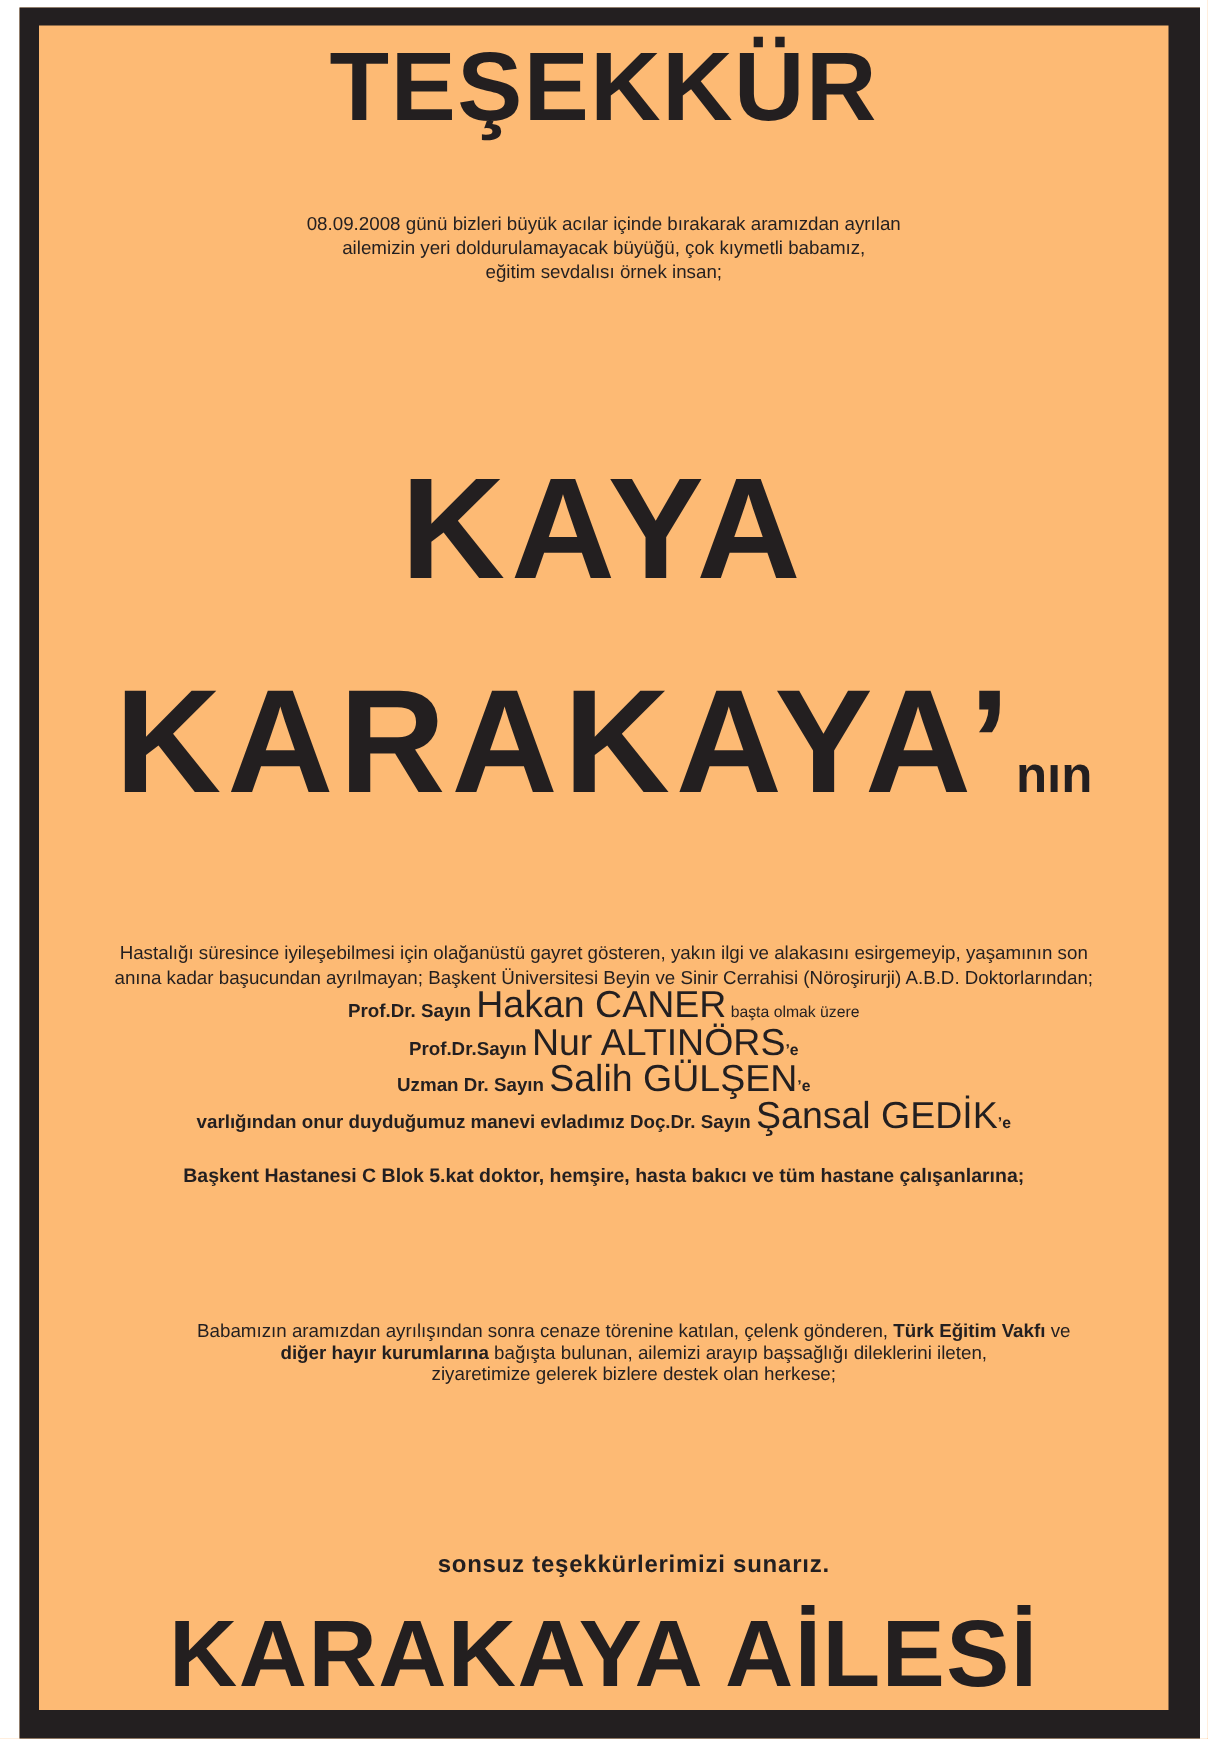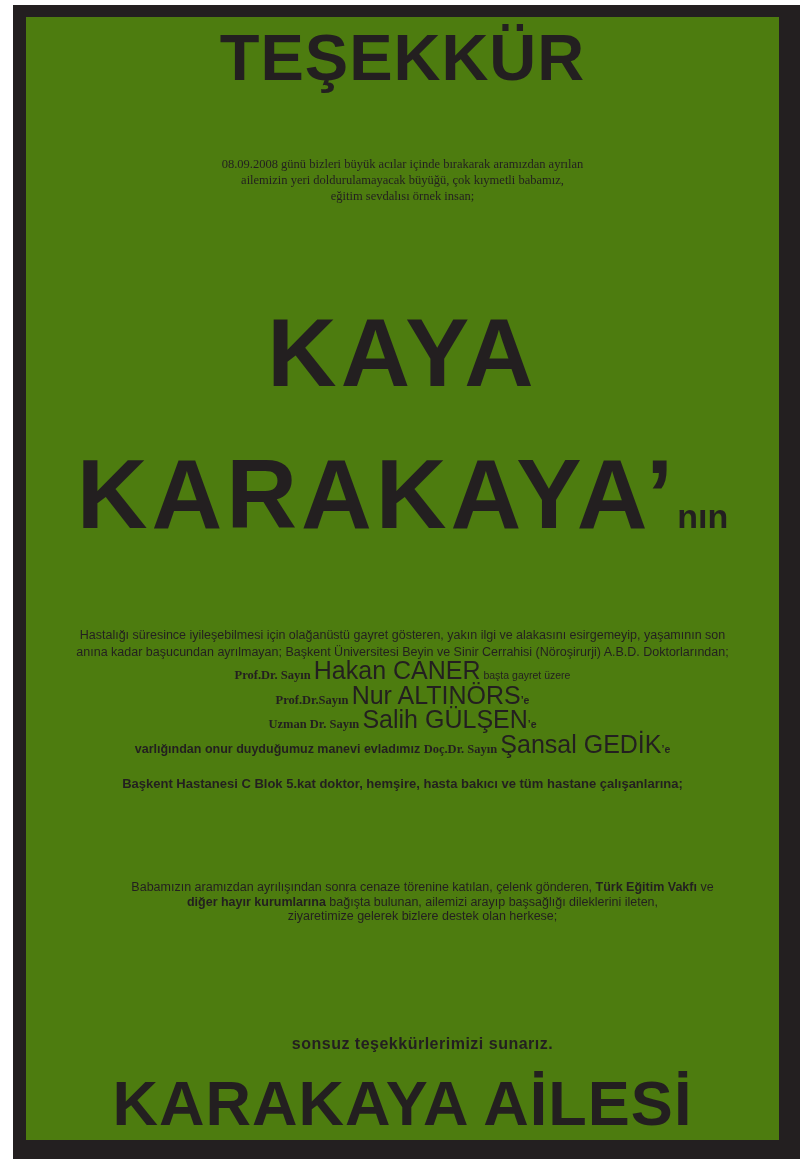--- a/index.html
+++ b/index.html
@@ -22,7 +22,7 @@
     width: 787px;
     height: 1154px;
     box-sizing: border-box;
-    background: #4d7c0f;
+    background: #fdba74;
     border-style: solid;
     border-color: #231f20;
     border-width: 12px 21px 19px 13px; 

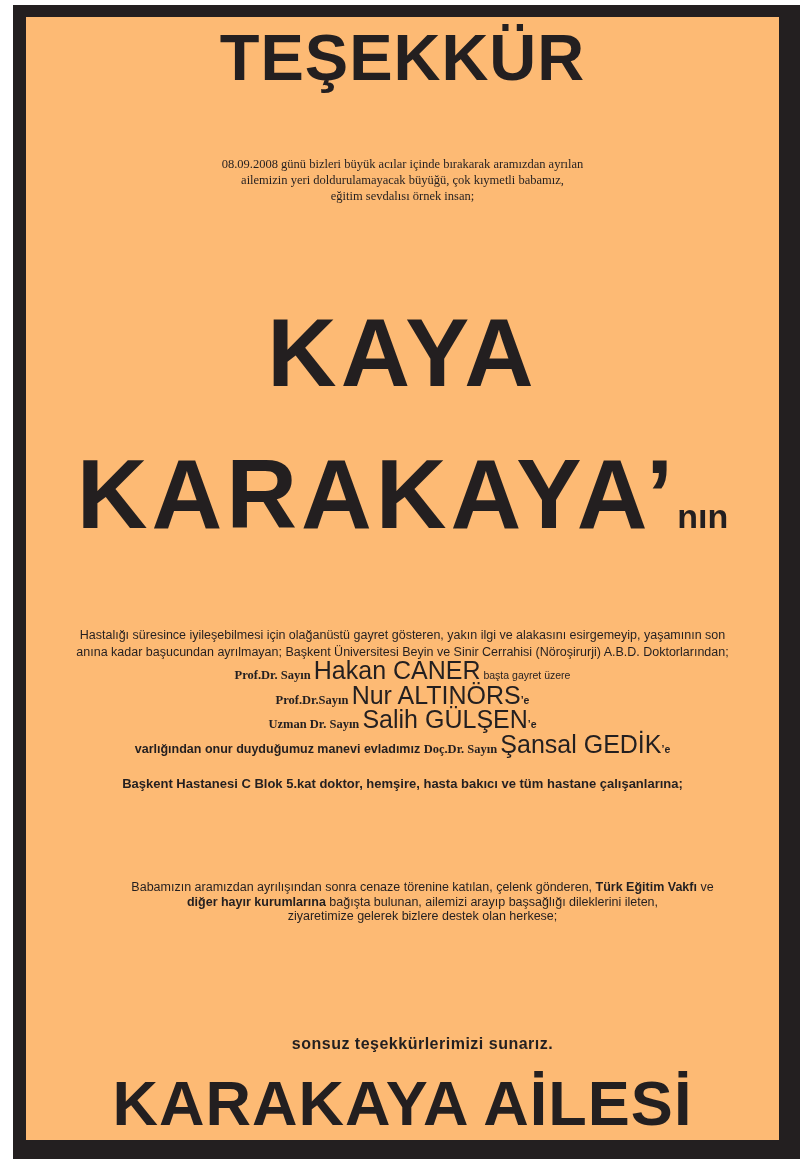--- a/index.html
+++ b/index.html
@@ -47,10 +47,9 @@
 
   
   .intro {
-    top: 139px;
+    top: 124px;
     font-size: 12.5px;
     line-height: 16px;
-    font-family: Liberation Serif, serif;
   }
 
   

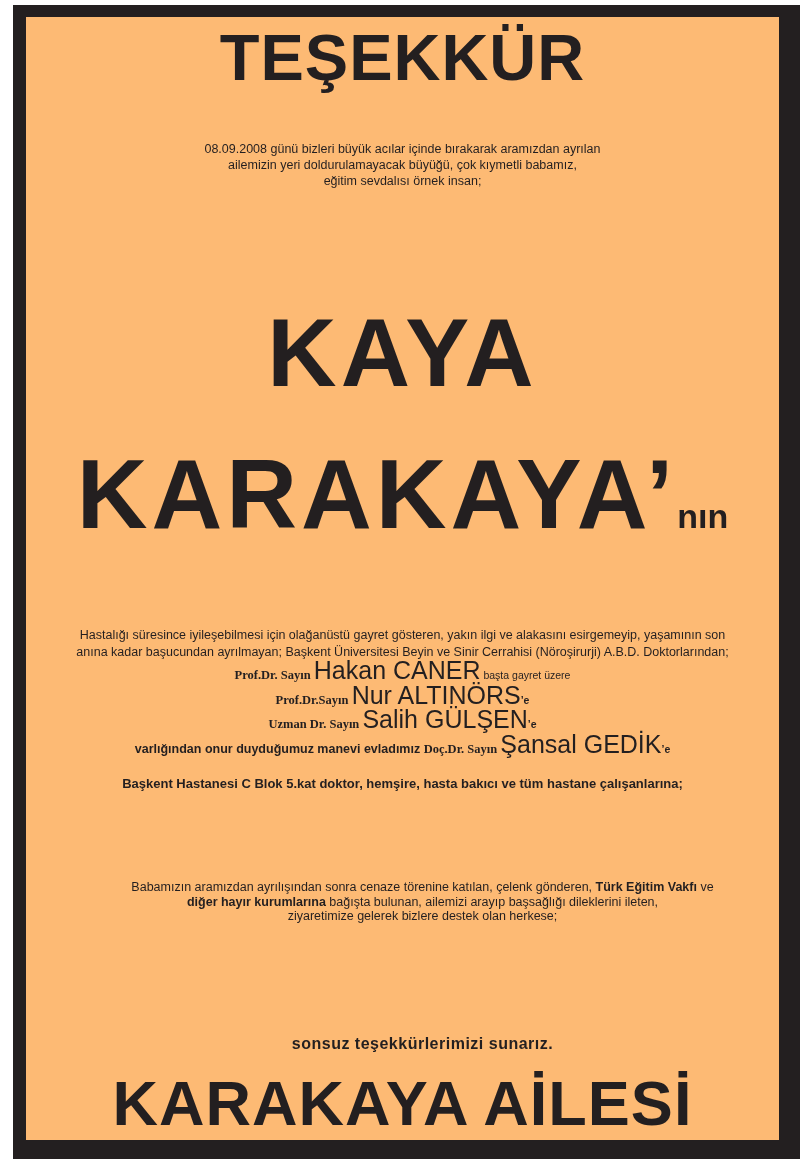--- a/index.html
+++ b/index.html
@@ -85,7 +85,6 @@
   .doctor-title {
     font-weight: bold;
     font-size: 12.5px;
-    font-family: Liberation Serif, serif;
   }
   .doctor-name {
     font-size: 25px;

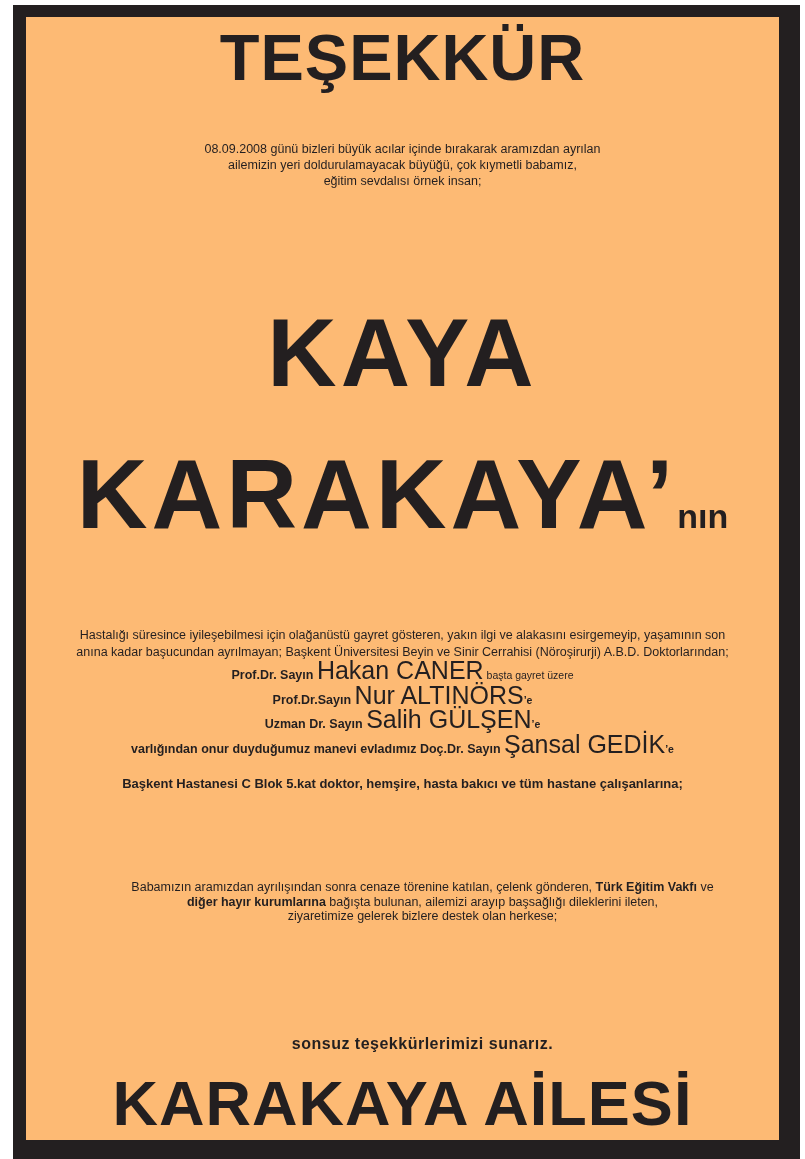--- a/index.html
+++ b/index.html
@@ -161,7 +161,7 @@
     <div class="nowrap">anına kadar başucundan ayrılmayan; Başkent Üniversitesi Beyin ve Sinir Cerrahisi (Nöroşirurji) A.B.D. Doktorlarından;</div>
 
     <div class="doctor-line">
-      <span class="doctor-title">Prof.Dr. Sayın </span><span class="doctor-name">Hakan CANER</span><span class="doctor-note"> başta gayret üzere</span>
+      <span class="doctor-title">Prof.Dr. Sayın </span><span class="doctor-name">Hakan CANER</span><span class="doctor-note"> başta olmak üzere</span>
     </div>
 
     <div class="doctor-line">

